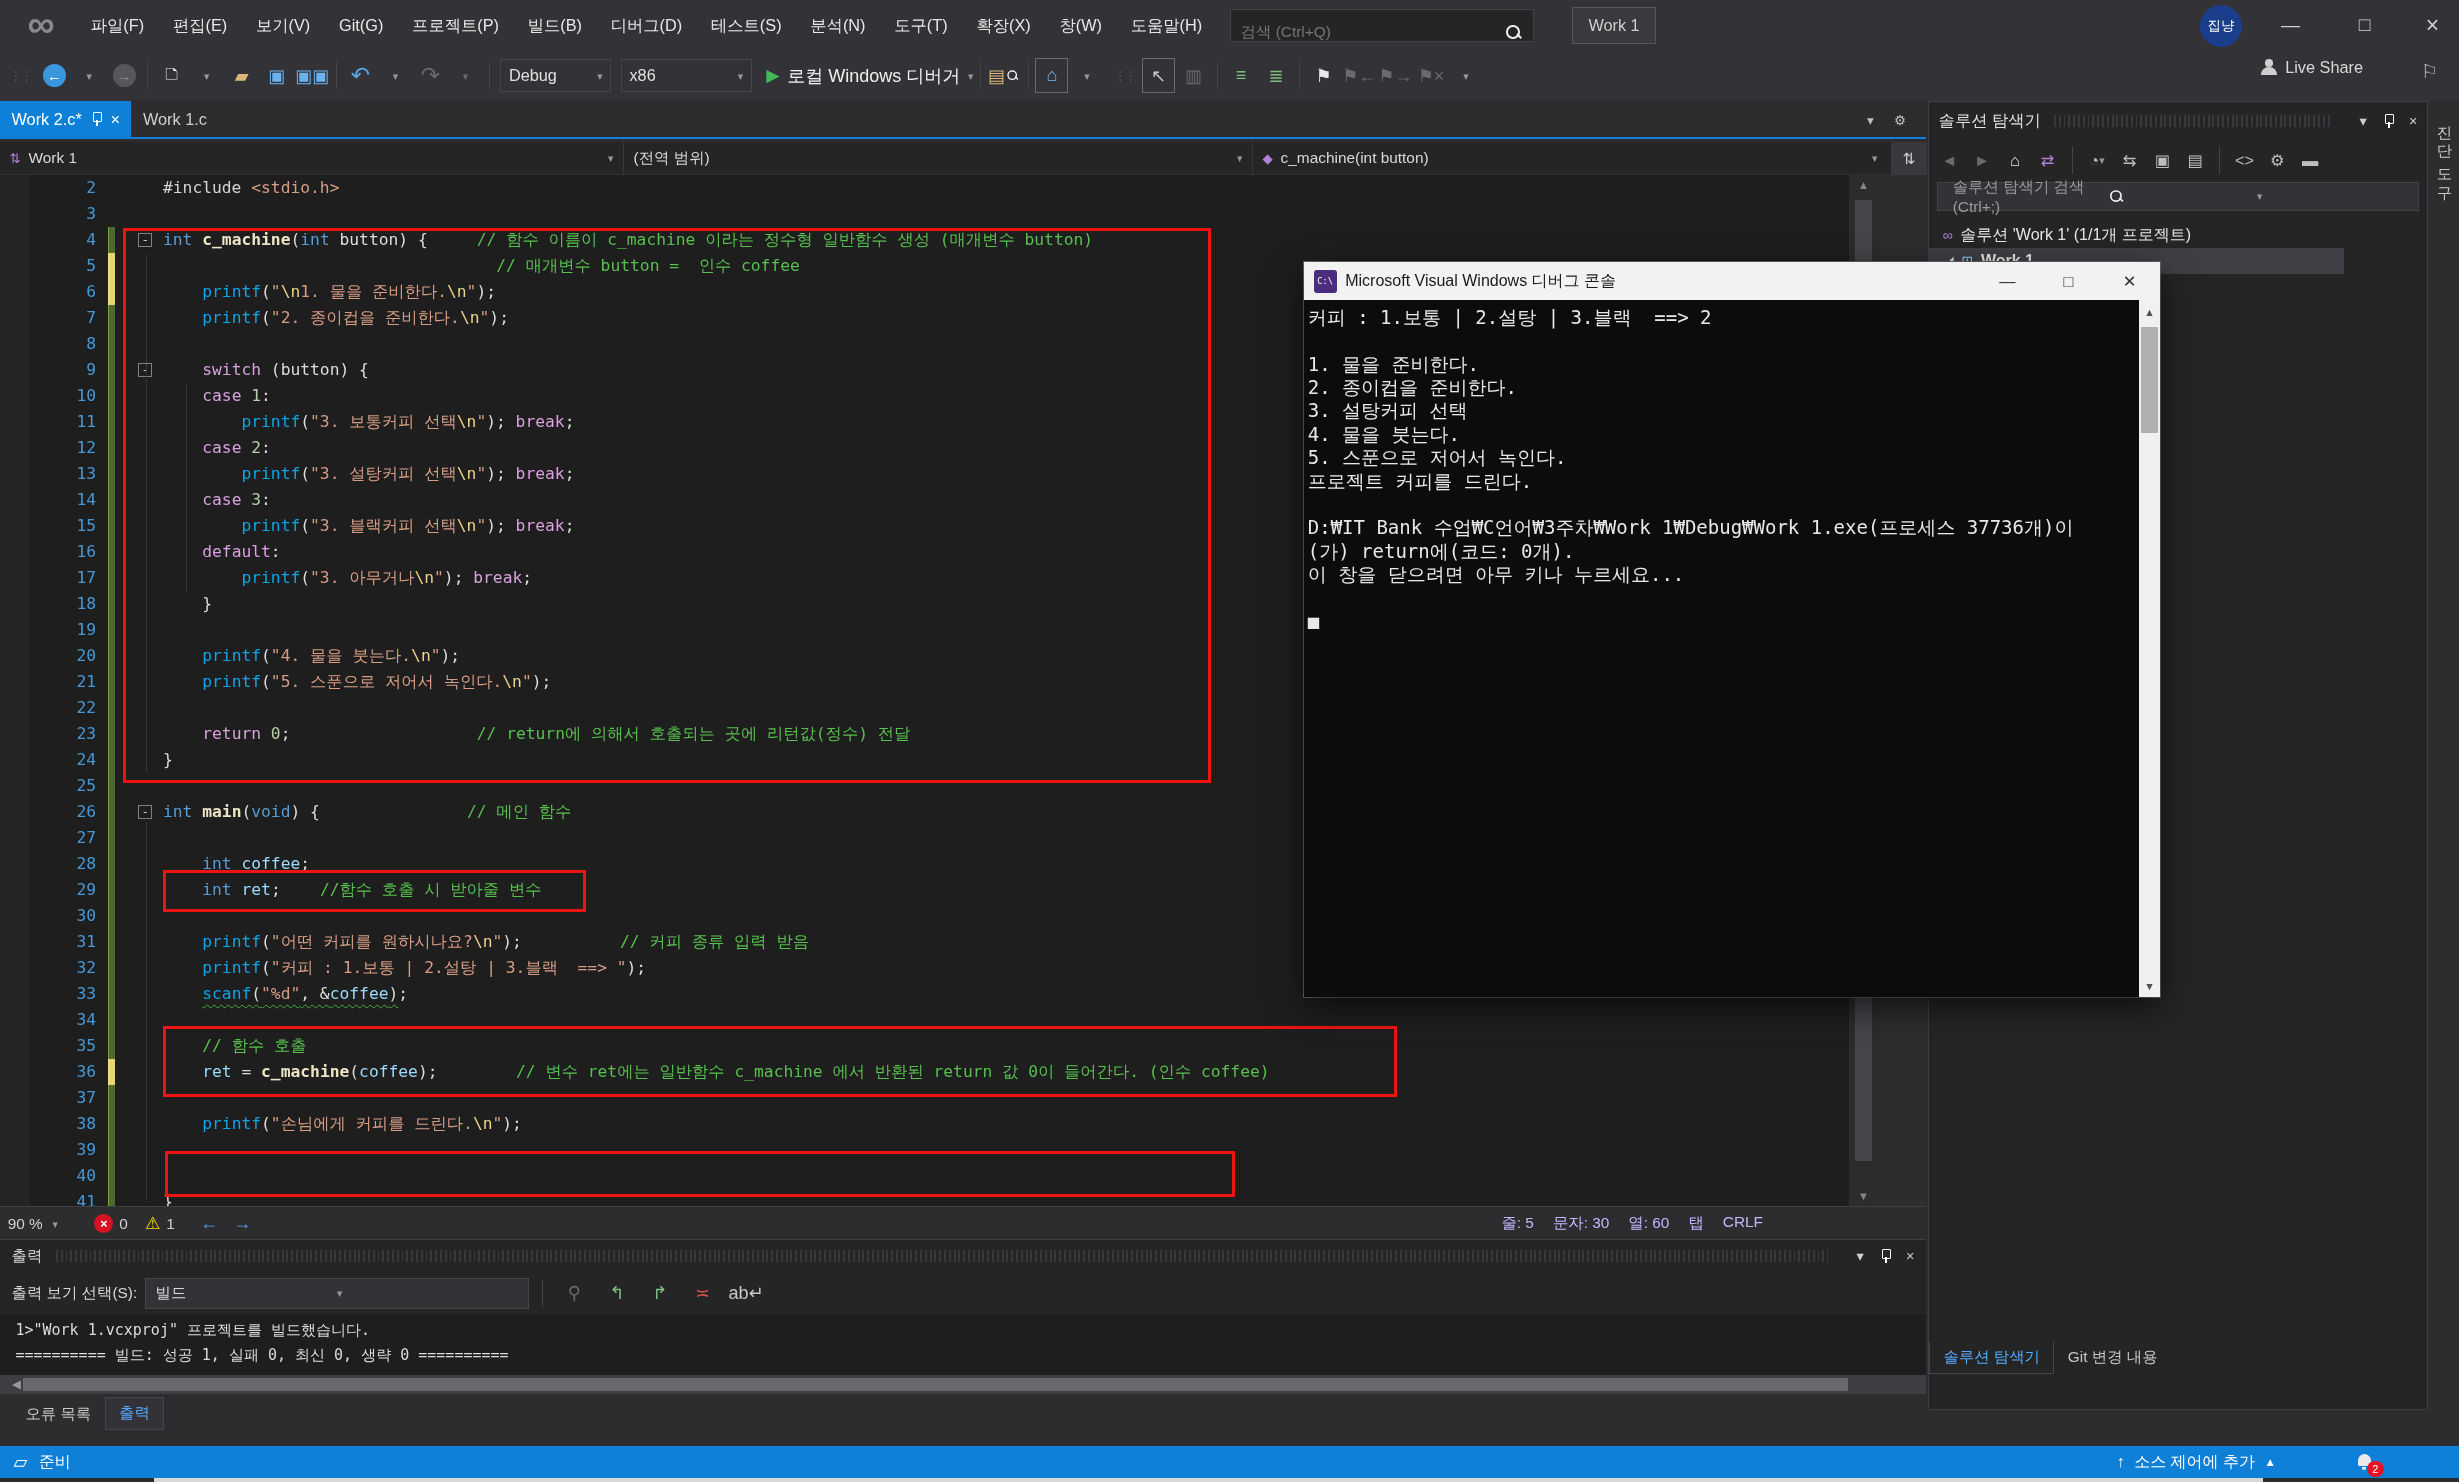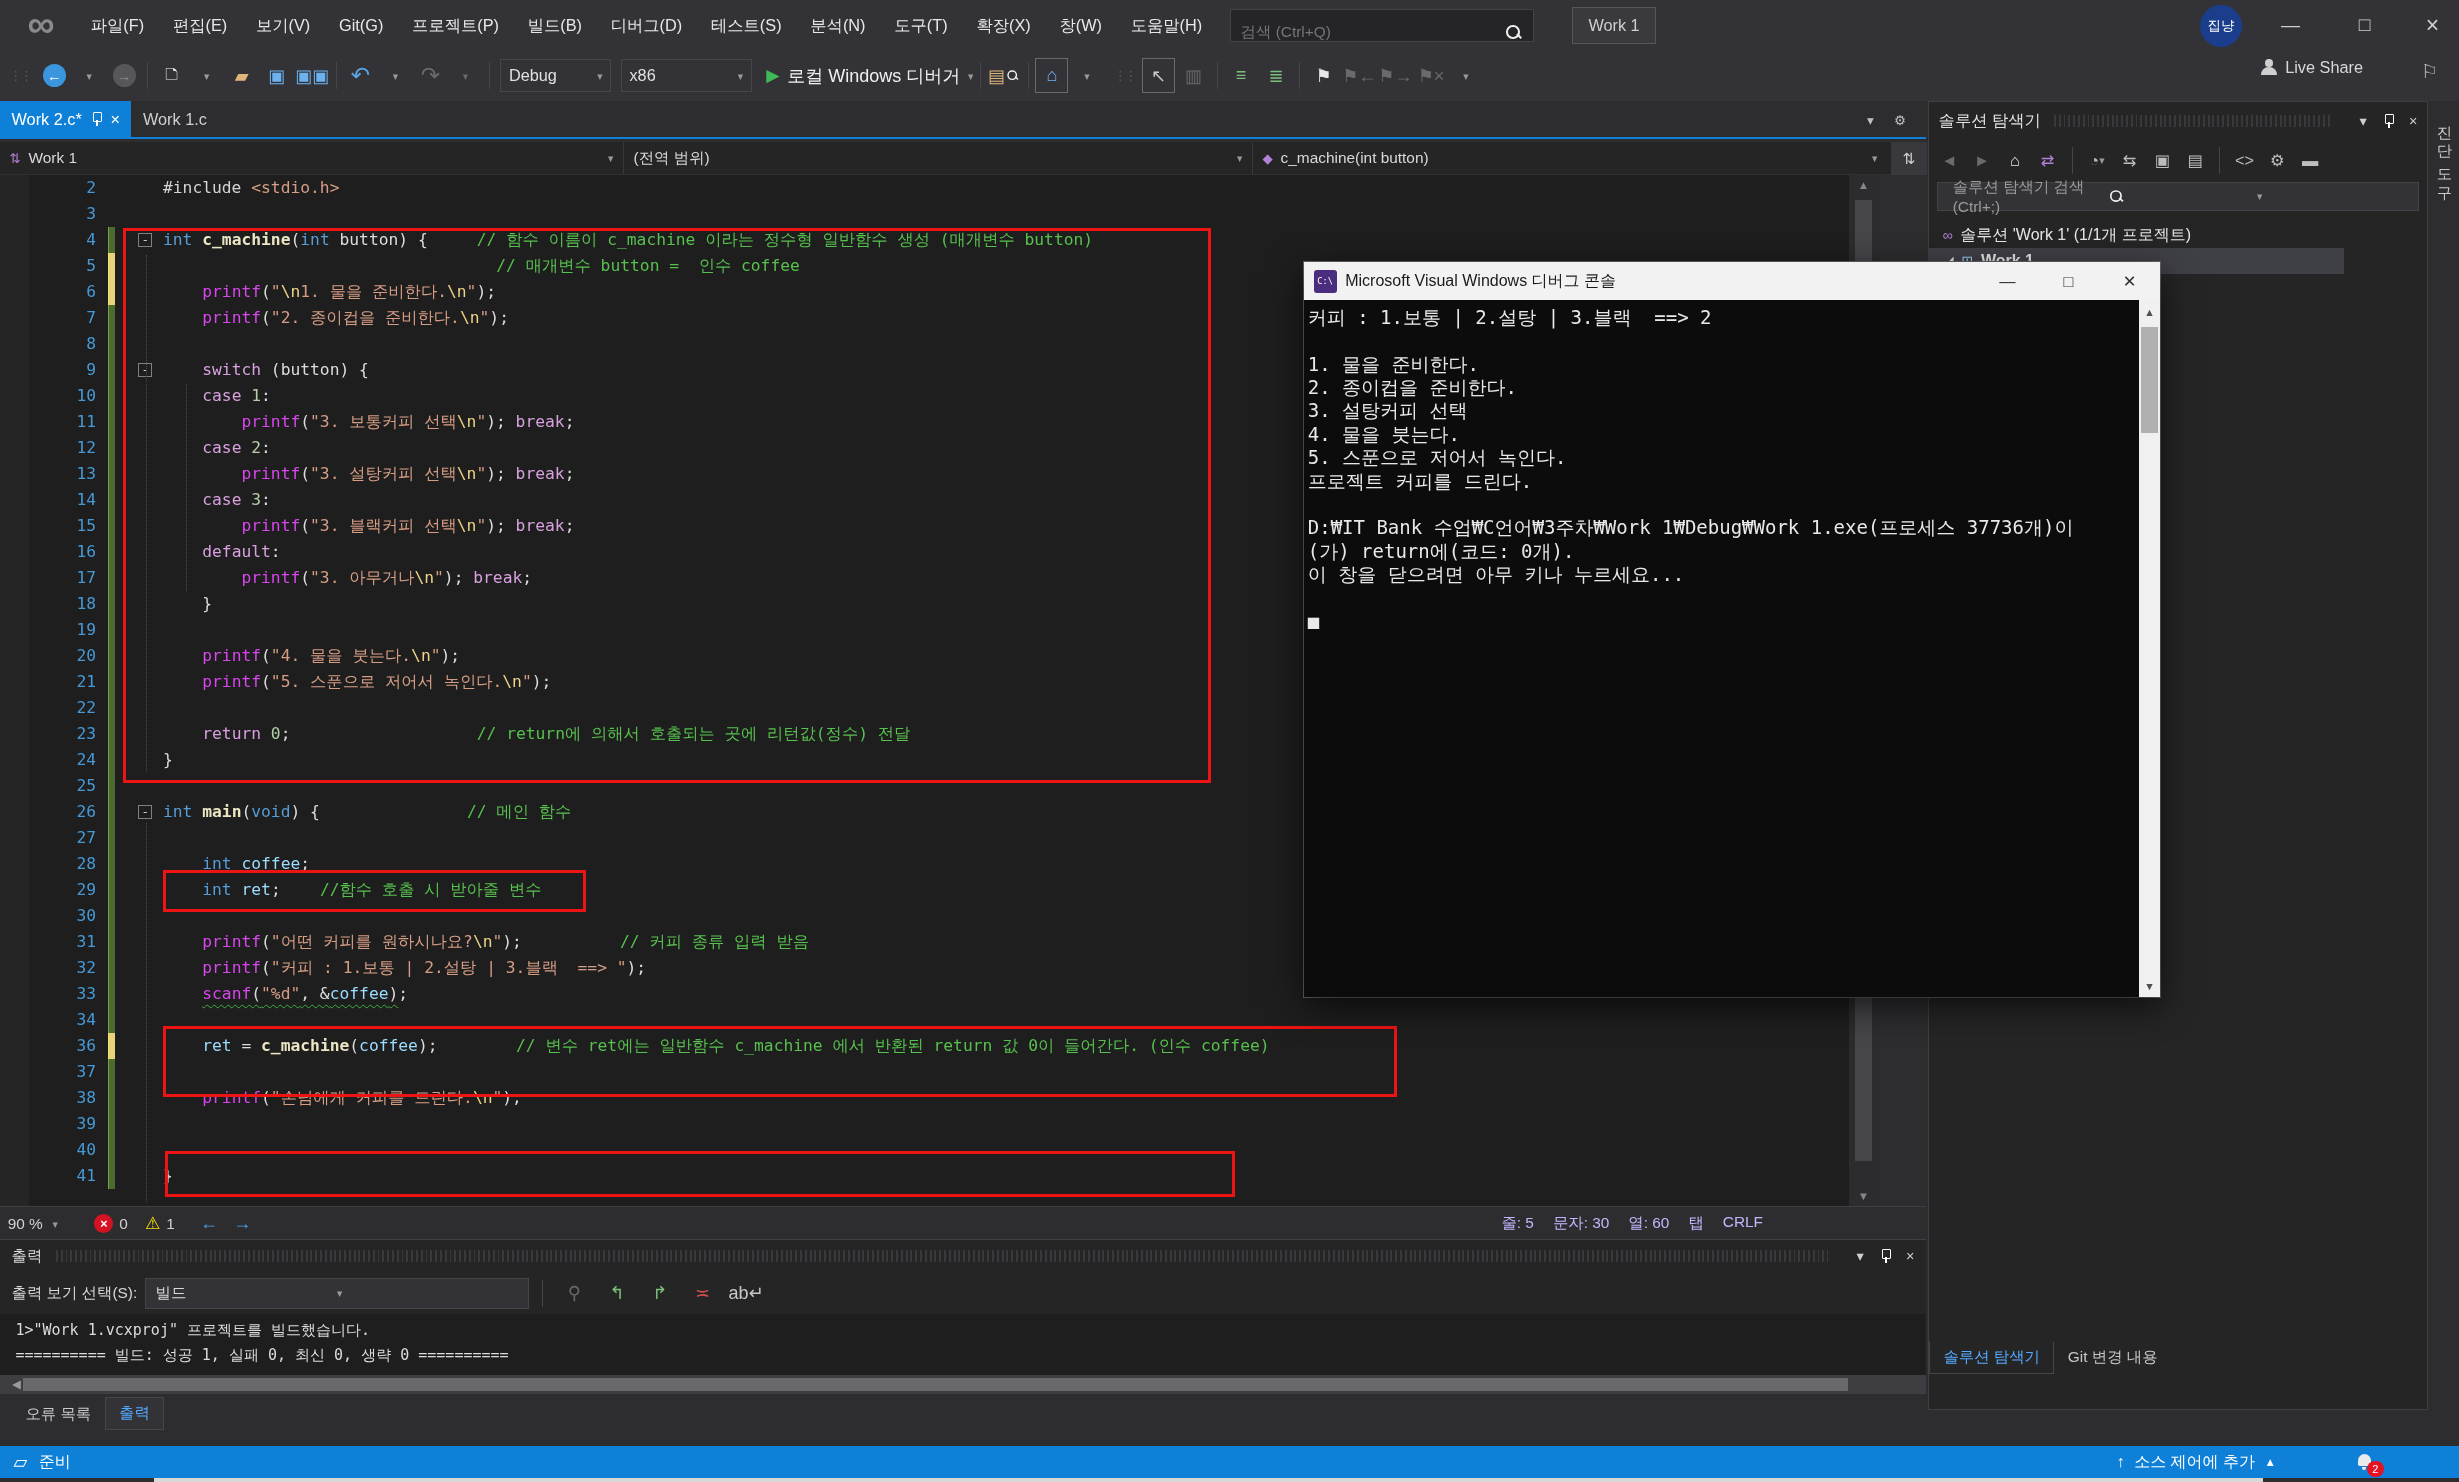--- a/index.html
+++ b/index.html
@@ -65,7 +65,7 @@
   .fold{position:absolute;left:138px;top:5.8px;width:14.4px;height:14.4px;border:1px solid #808080;color:#c8c8c8;font-size:12.5px;line-height:11.5px;text-align:center;background:#1e1e1e}
   .code{position:absolute;left:163px;top:0}
   .tk-pl{color:#dcdcdc}.tk-kw{color:#569cd6}.tk-ctl{color:#d8a0df}
-  .tk-fn{color:#d946ef}.tk-fnb{color:#ece5c4;font-weight:bold}
+  .tk-fn{color:#0ea5e9}.tk-fnb{color:#ece5c4;font-weight:bold}
   .tk-str{color:#d69d85}.tk-esc{color:#eed285}.tk-com{color:#57c04e}
   .tk-num{color:#b5cea8}.tk-var{color:#9cdcfe}
   .tk-pre{color:#d4d4d4}

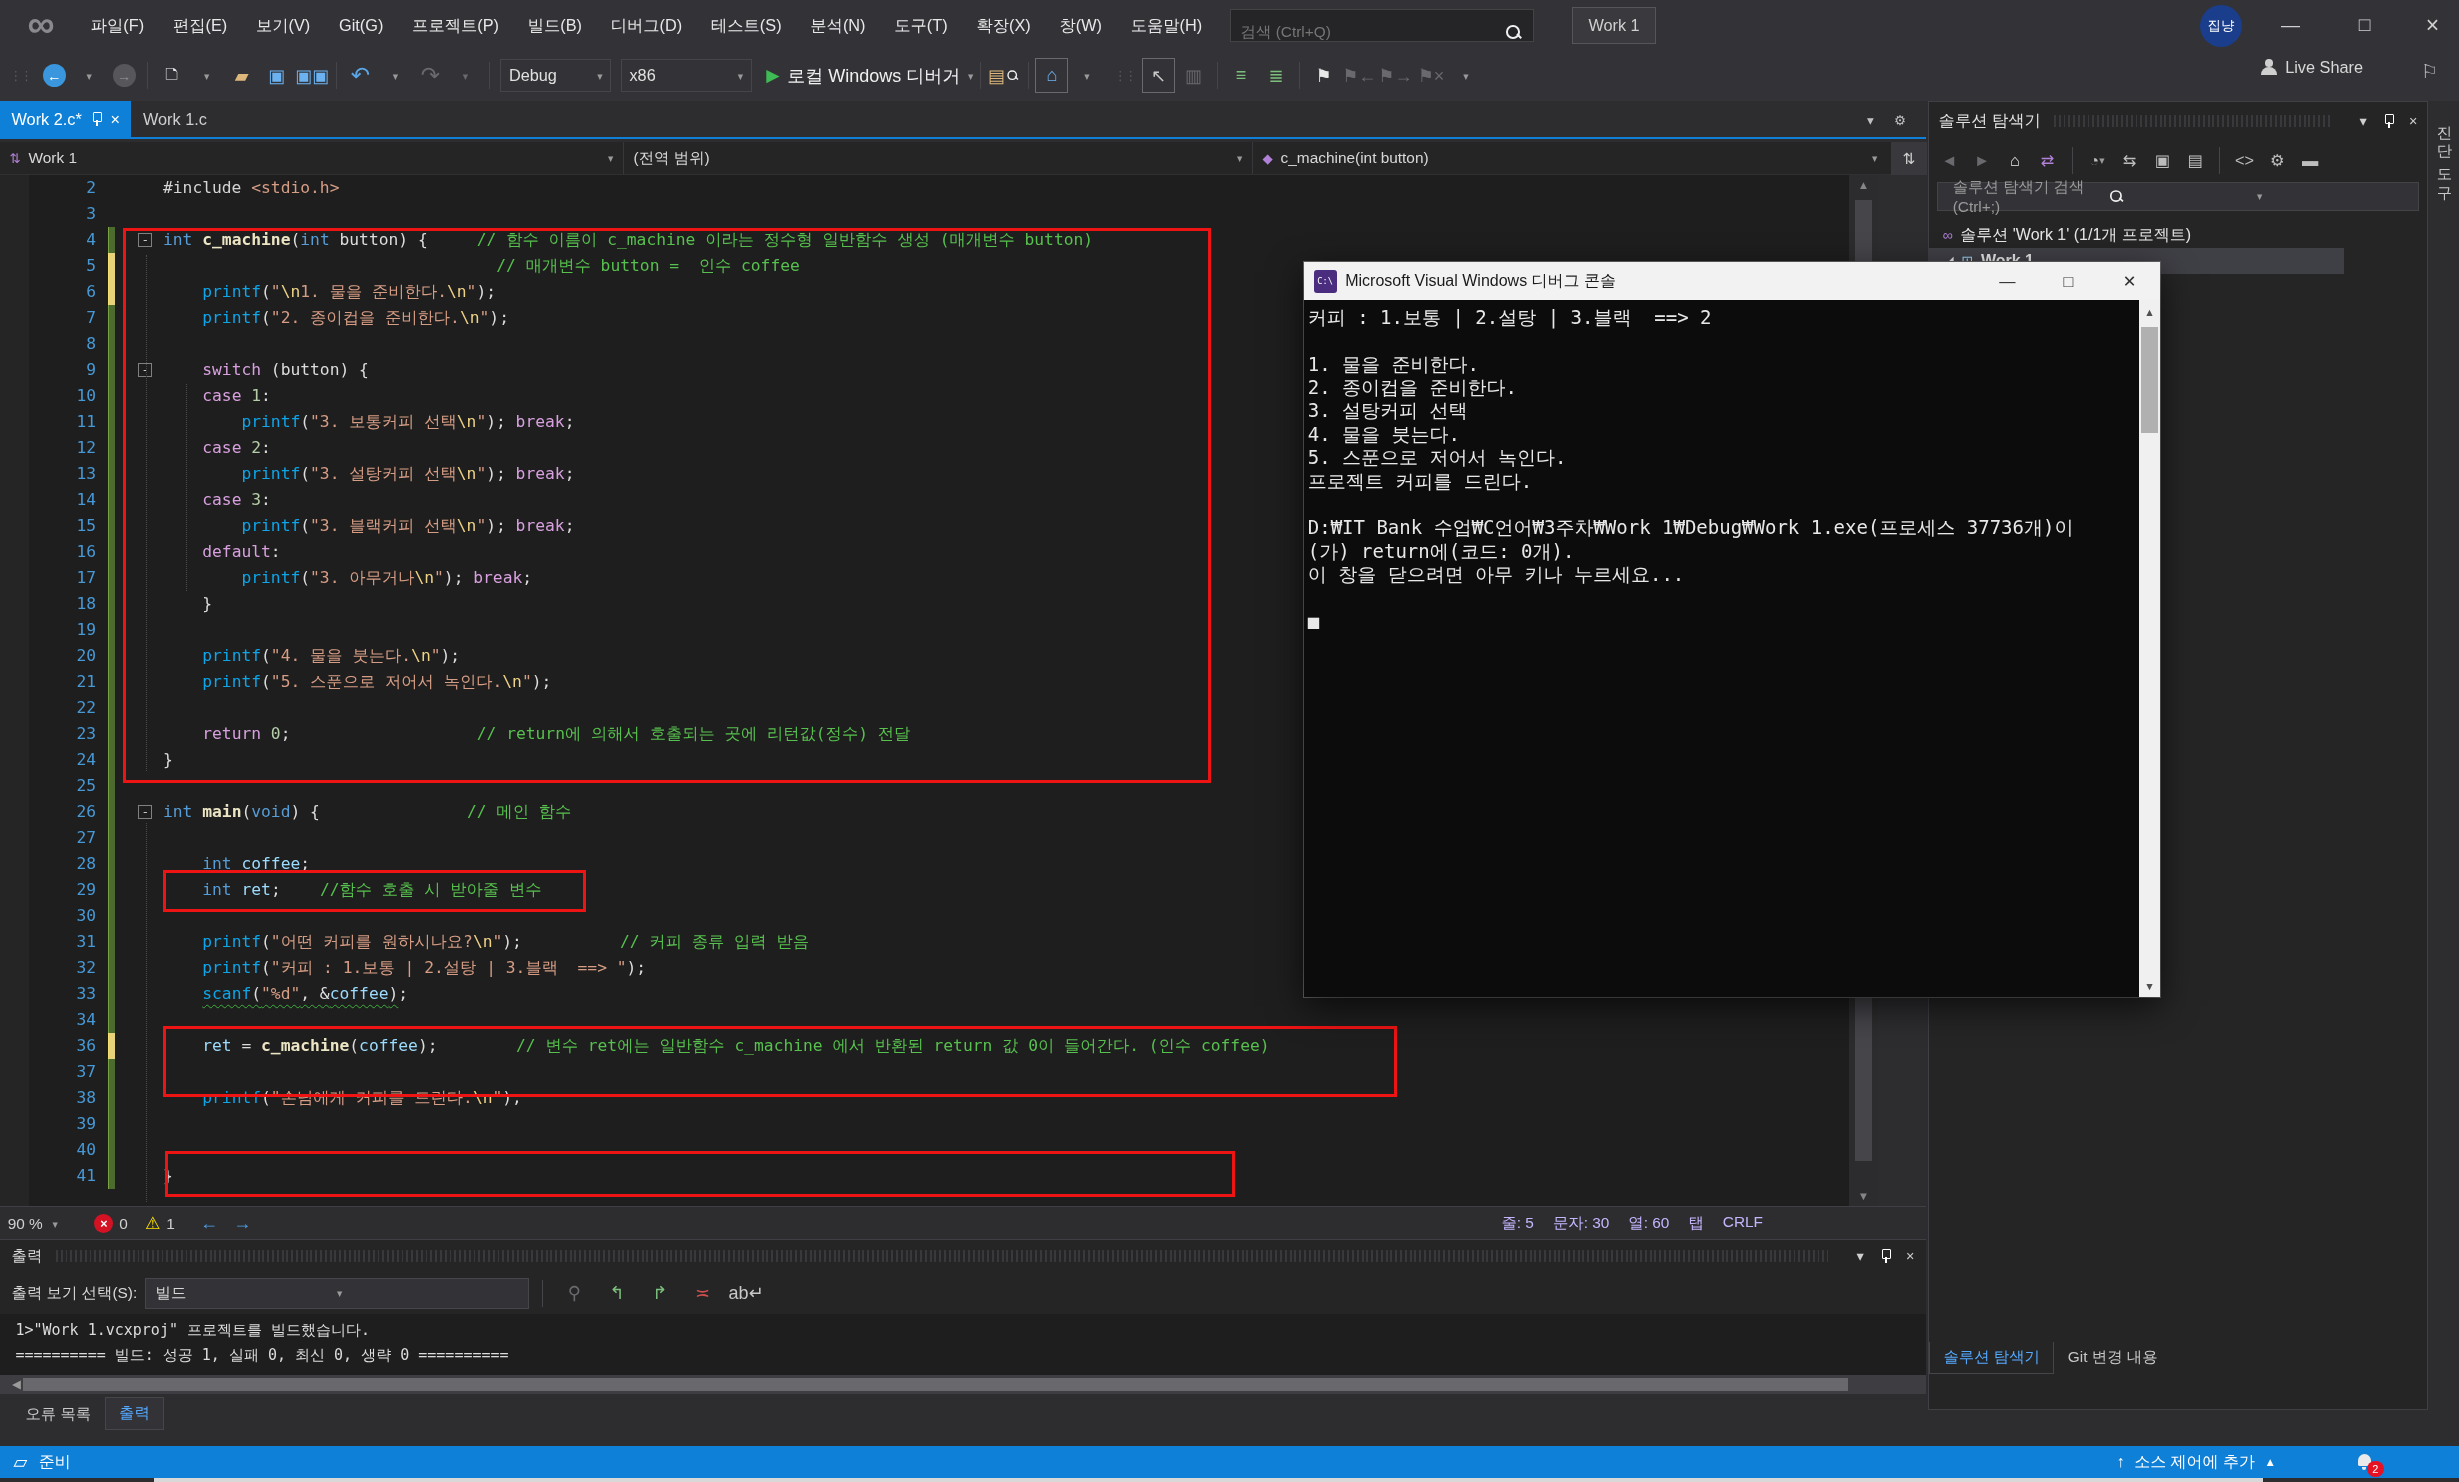--- a/index.html
+++ b/index.html
@@ -298,6 +298,7 @@
         <div class="code-row"><span class="ln">32</span><span class="bar g"></span><span class="code"><span class="tk-pl">    </span><span class="tk-fn">printf</span><span class="tk-pl">(</span><span class="tk-str">"커피 : 1.보통 | 2.설탕 | 3.블랙  ==&gt; "</span><span class="tk-pl">);</span></span></div>
         <div class="code-row"><span class="ln">33</span><span class="bar g"></span><span class="code"><span class="tk-pl">    </span><span class="tk-fn sq">scanf</span><span class="tk-pl sq">(</span><span class="tk-str sq">"%d"</span><span class="tk-pl sq">, &amp;</span><span class="tk-var sq">coffee</span><span class="tk-pl sq">)</span><span class="tk-pl">;</span></span></div>
         <div class="code-row"><span class="ln">34</span><span class="bar g"></span><span class="code"></span></div>
+        <div class="code-row"><span class="ln">35</span><span class="bar g"></span><span class="code"><span class="tk-pl">    </span><span class="tk-com">// 함수 호출</span></span></div>
         <div class="code-row"><span class="ln">36</span><span class="bar y"></span><span class="code"><span class="tk-pl">    </span><span class="tk-var">ret</span><span class="tk-pl"> = </span><span class="tk-fnb">c_machine</span><span class="tk-pl">(</span><span class="tk-var">coffee</span><span class="tk-pl">);        </span><span class="tk-com">// 변수 ret에는 일반함수 c_machine 에서 반환된 return 값 0이 들어간다. (인수 coffee)</span></span></div>
         <div class="code-row"><span class="ln">37</span><span class="bar g"></span><span class="code"></span></div>
         <div class="code-row"><span class="ln">38</span><span class="bar g"></span><span class="code"><span class="tk-pl">    </span><span class="tk-fn">printf</span><span class="tk-pl">(</span><span class="tk-str">"손님에게 커피를 드린다.</span><span class="tk-esc">\n</span><span class="tk-str">"</span><span class="tk-pl">);</span></span></div>

